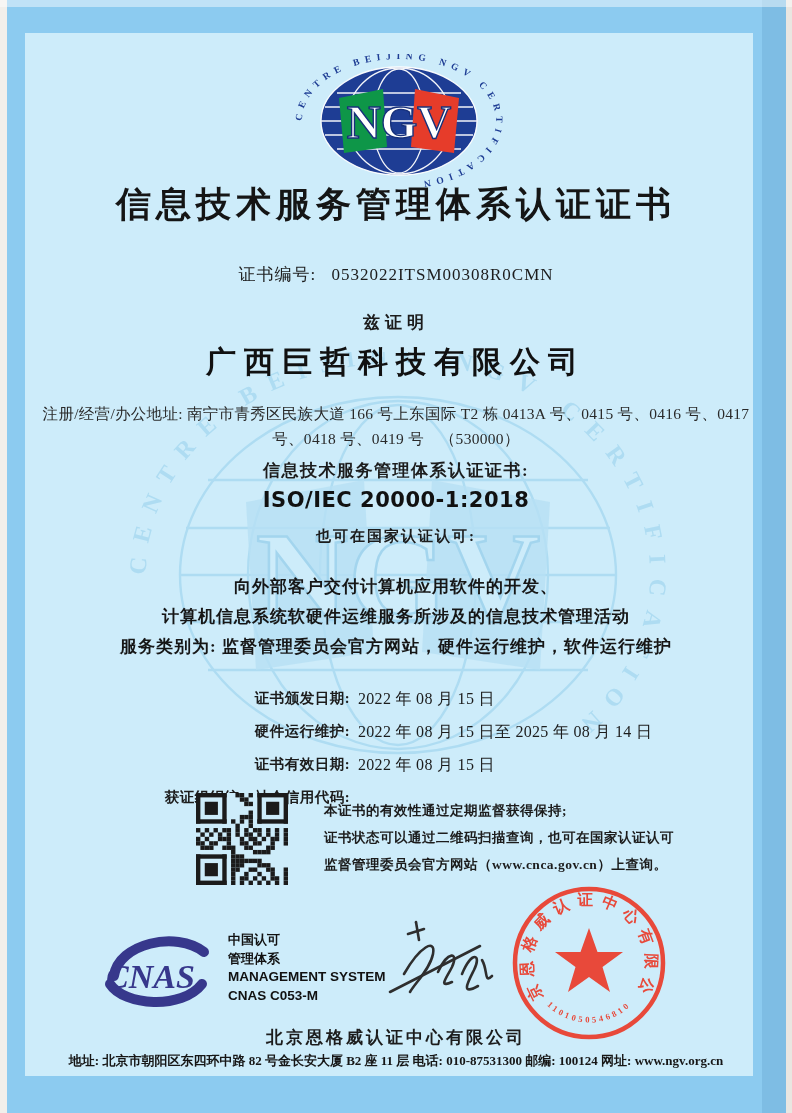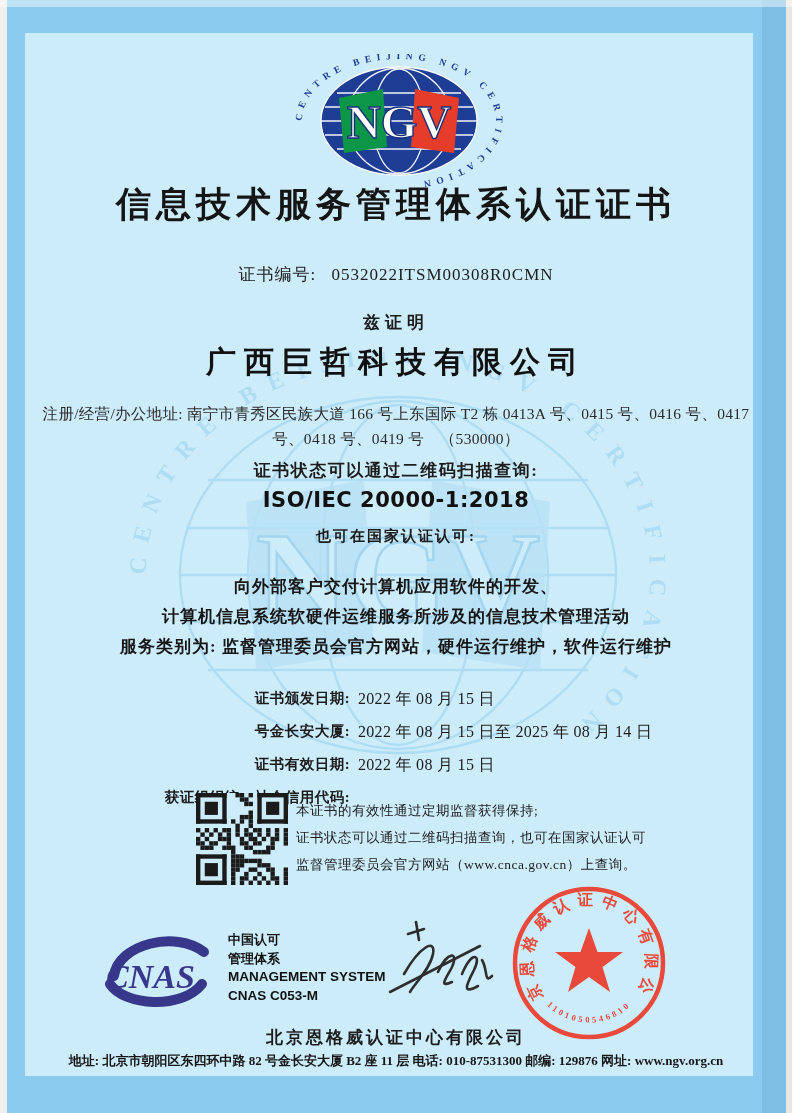--- a/index.html
+++ b/index.html
@@ -110,7 +110,7 @@
   <div class="abs center addr addr1">注册/经营/办公地址: 南宁市青秀区民族大道 166 号上东国际 T2 栋 0413A 号、0415 号、0416 号、0417</div>
   <div class="abs center addr addr2">号、0418 号、0419 号　（530000）</div>
 
-  <div class="abs center stdhead">证书状态可以通过二维码扫描查询:</div>
+  <div class="abs center stdhead">信息技术服务管理体系认证证书:</div>
   <div class="abs center iso">ISO/IEC 20000-1:2018</div>
   <div class="abs center scopehead">也可在国家认证认可:</div>
 

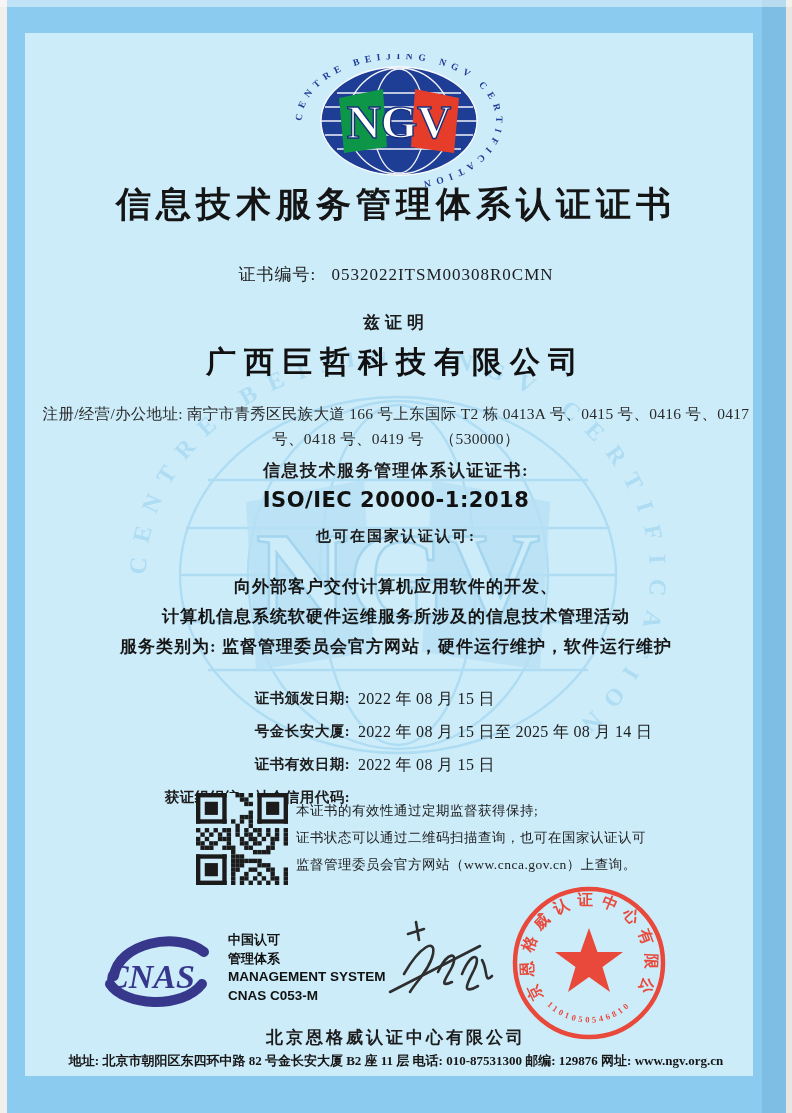--- a/index.html
+++ b/index.html
@@ -121,7 +121,7 @@
   <div class="abs dates">
     <div class="lbl">证书颁发日期:</div>
     <div class="val">2022 年 08 月 15 日</div>
-    <div class="lbl">号金长安大厦:</div>
+    <div class="lbl">硬件运行维护:</div>
     <div class="val">2022 年 08 月 15 日至 2025 年 08 月 14 日</div>
     <div class="lbl">证书有效日期:</div>
     <div class="val">2022 年 08 月 15 日</div>

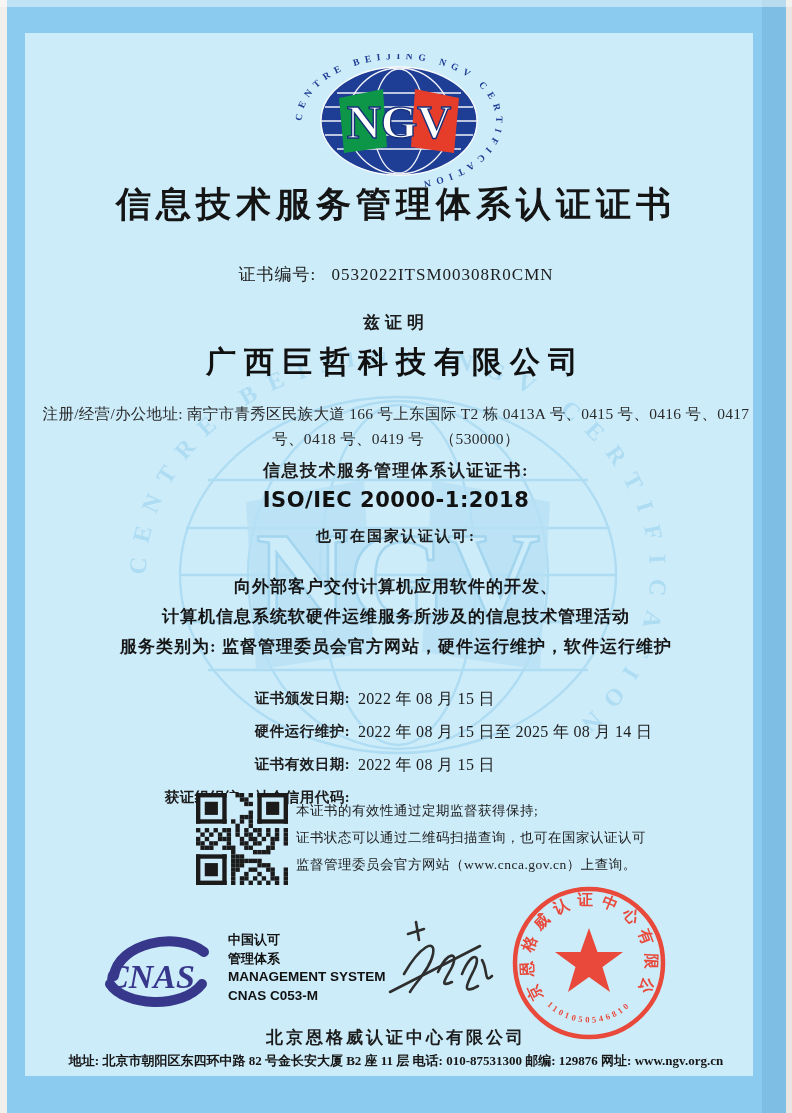--- a/index.html
+++ b/index.html
@@ -31,7 +31,7 @@
   .dates .lbl{text-align:right;font-size:14.5px;font-weight:700;line-height:25px;letter-spacing:.5px;}
   .dates .val{text-align:left;font-size:16px;line-height:25px;letter-spacing:.3px;}
   .qr-wrap{left:196px;top:793px;width:92px;height:92px;background:#cdecfa;}
-  .qr-text{left:296px;top:797px;width:410px;font-size:13.5px;font-weight:400;line-height:27px;letter-spacing:.5px;}
+  .qr-text{left:324px;top:797px;width:410px;font-size:13.5px;font-weight:700;line-height:27px;letter-spacing:.5px;}
   .cnas-text{left:228px;top:931px;width:240px;font-size:13px;line-height:18.5px;color:#111;}
   .cnas-text .en{font-family:"Liberation Sans",sans-serif;font-weight:700;font-size:13.5px;}
   .cnas-text .zh{font-weight:700;}

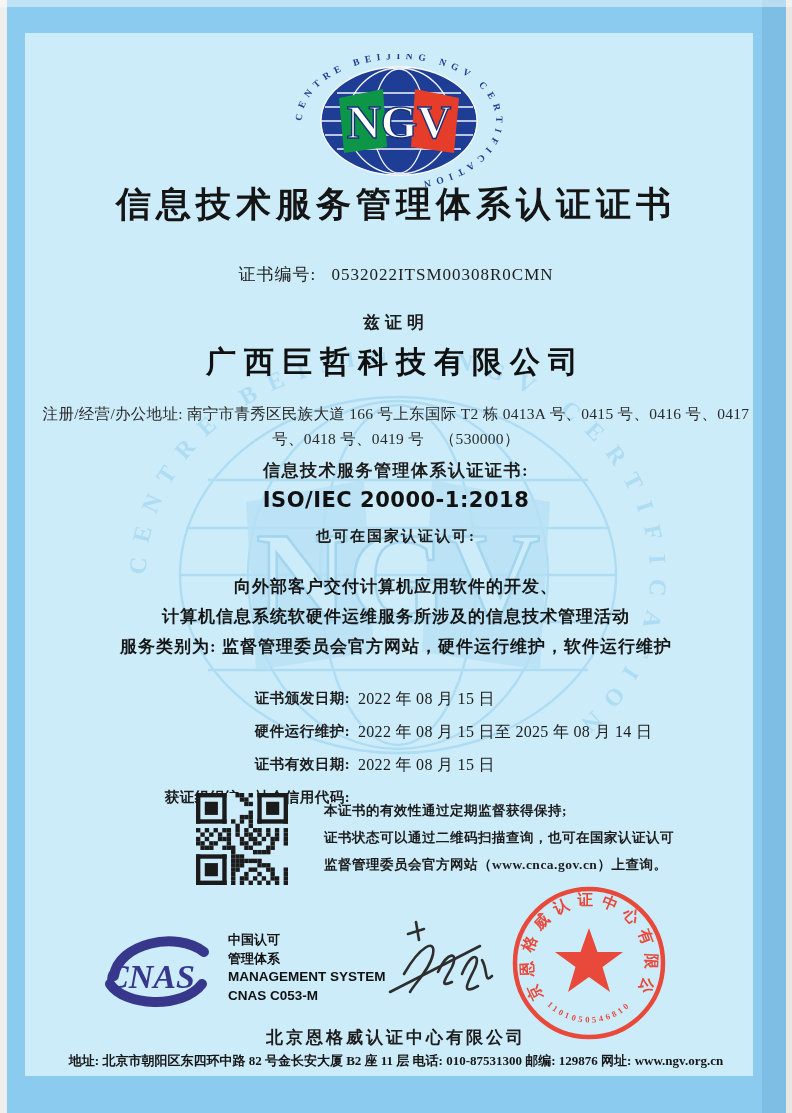--- a/index.html
+++ b/index.html
@@ -314,7 +314,7 @@
   </svg>
 
   <div class="abs center orgname">北京恩格威认证中心有限公司</div>
-  <div class="abs center footer">地址: 北京市朝阳区东四环中路 82 号金长安大厦 B2 座 11 层  电话: 010-87531300  邮编: 129876  网址: www.ngv.org.cn</div>
+  <div class="abs center footer">地址: 北京市朝阳区东四环中路 82 号金长安大厦 B2 座 11 层  电话: 010-87531300  邮编: 100124  网址: www.ngv.org.cn</div>
 </div>
 
 </body></html>

